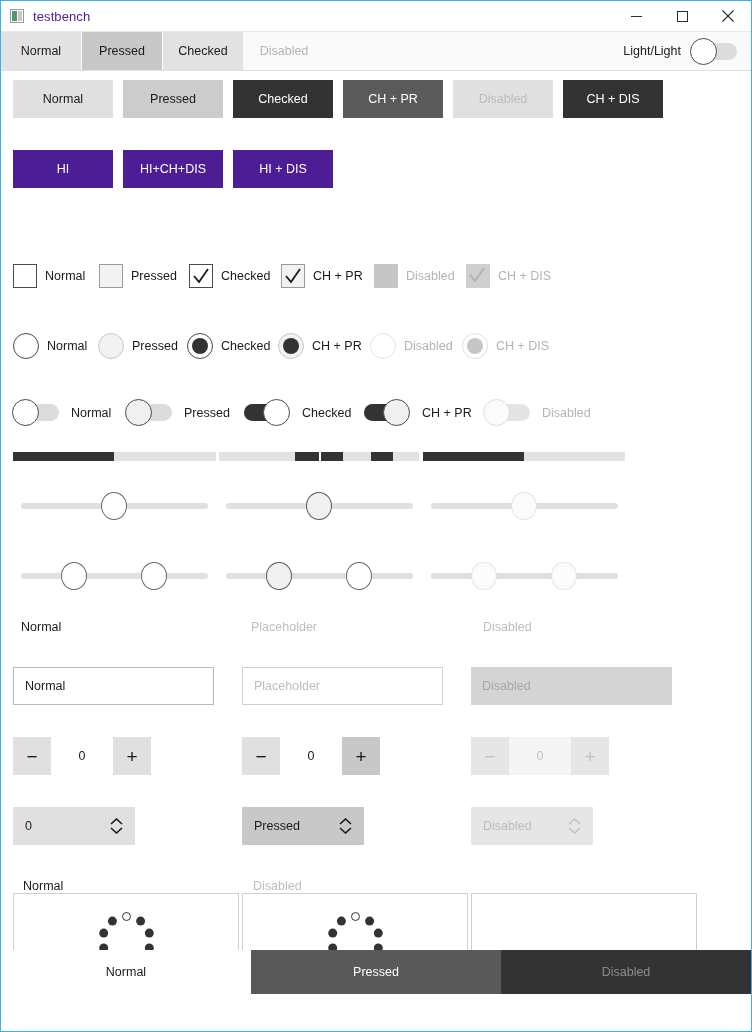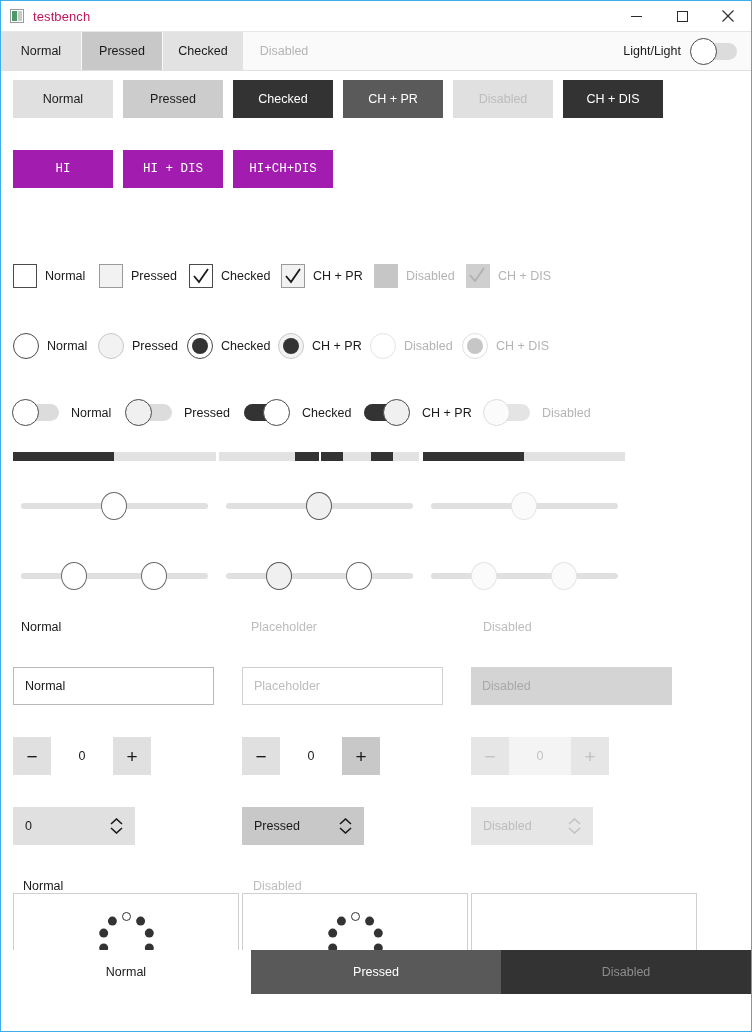--- a/index.html
+++ b/index.html
@@ -39,7 +39,7 @@
   .app-icon::after{
     content:"";position:absolute;left:7px;top:1px;width:4px;height:10px;background:#c8c8c8;
   }
-  .title-text{font-size:13px;color:#be185d;letter-spacing:.1px;}
+  .title-text{font-size:13px;color:#4c1d95;letter-spacing:.1px;}
   .win-buttons{position:absolute;right:0;top:0;height:30px;display:flex;}
   .win-btn{
     width:46px;height:30px;display:flex;align-items:center;justify-content:center;

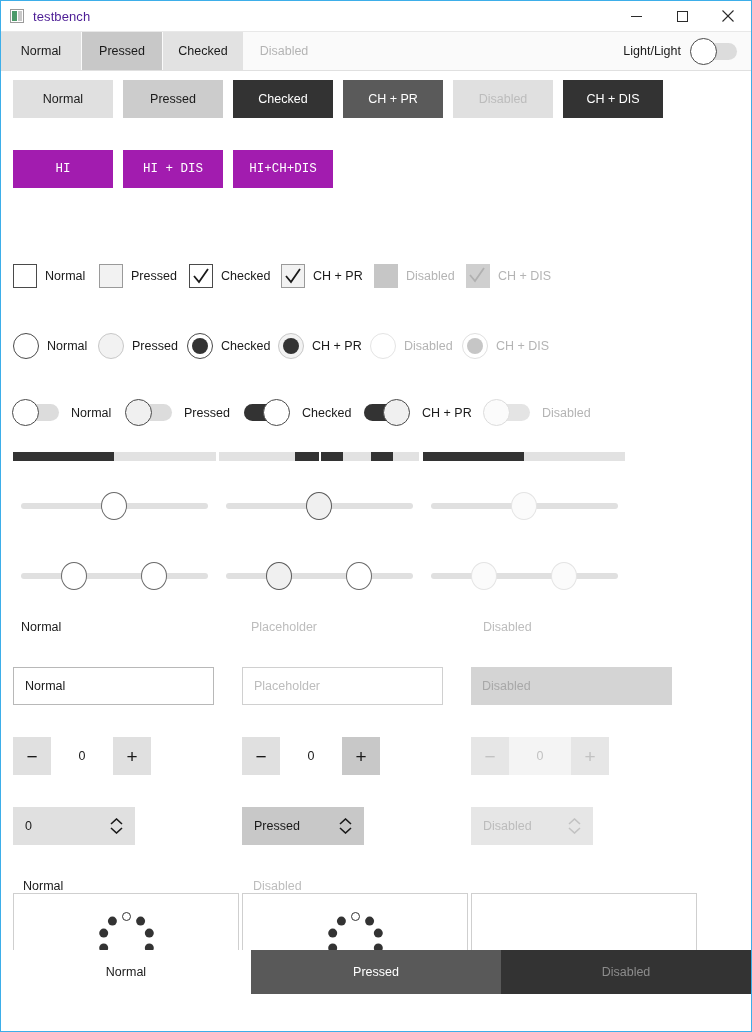--- a/index.html
+++ b/index.html
@@ -105,7 +105,7 @@
   .btn.chpr{background:#5a5a5a;color:#ffffff;}
   .btn.disabled{background:#e0e0e0;color:#bcbcbc;}
   .btn.chdis{background:#333333;color:#ffffff;}
-  .btn.hi{background:#a21caf;color:#ffffff;font-family:Liberation Mono, monospace;}
+  .btn.hi{background:#4c1d95;color:#ffffff;}
   .btn.hipr{background:#5a5a5a;color:#ffffff;}
 
   

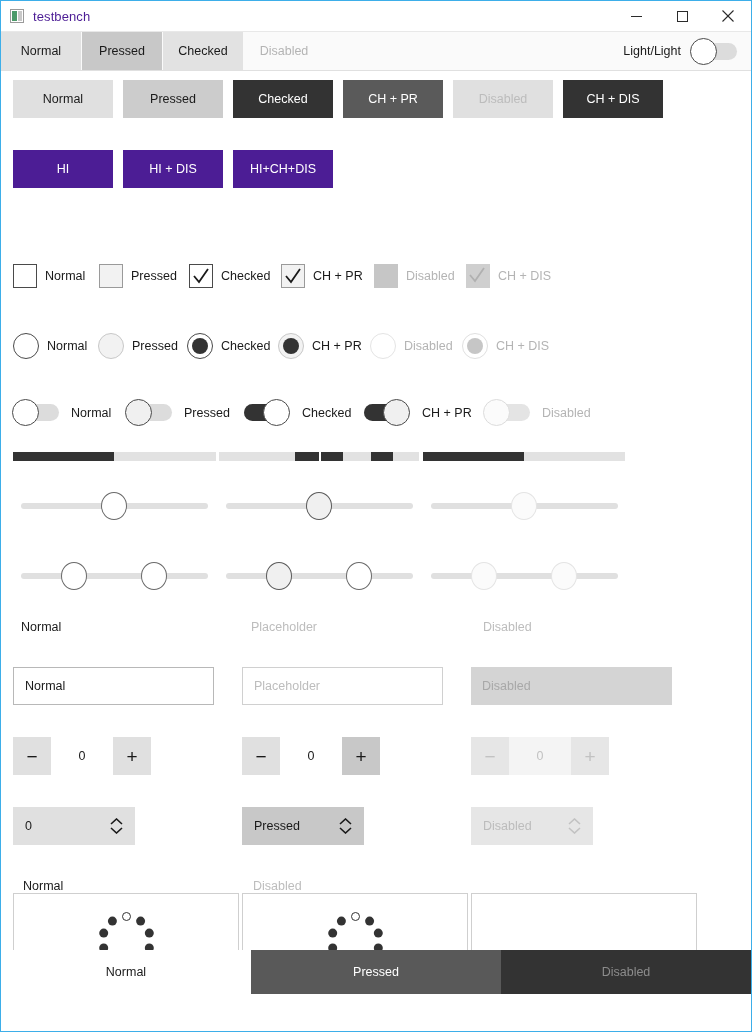--- a/index.html
+++ b/index.html
@@ -275,8 +275,8 @@
 
     <div class="btn-row" style="top:79px;">
       <div class="btn hi">HI</div>
+      <div class="btn hi">HI+CH+DIS</div>
       <div class="btn hi">HI + DIS</div>
-      <div class="btn hi">HI+CH+DIS</div>
     </div>
 
     <div class="ctl-row" style="top:193px;">

